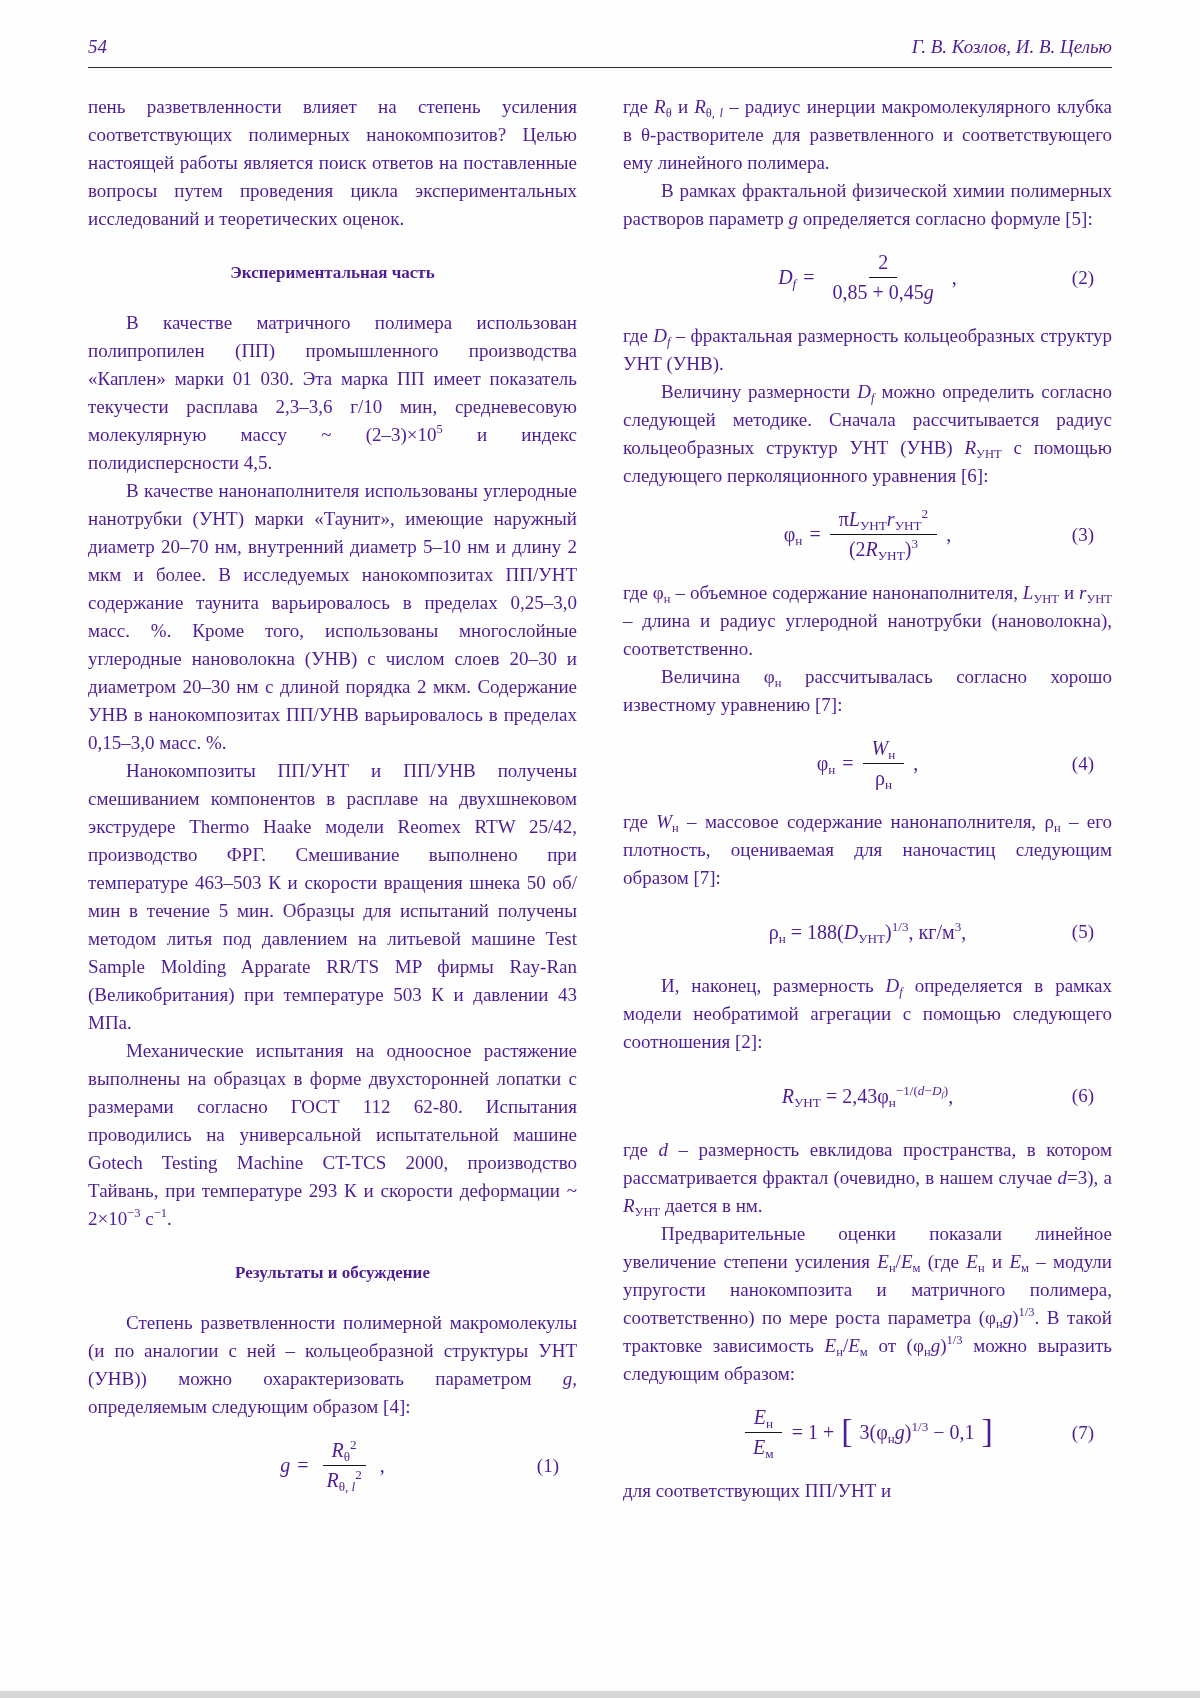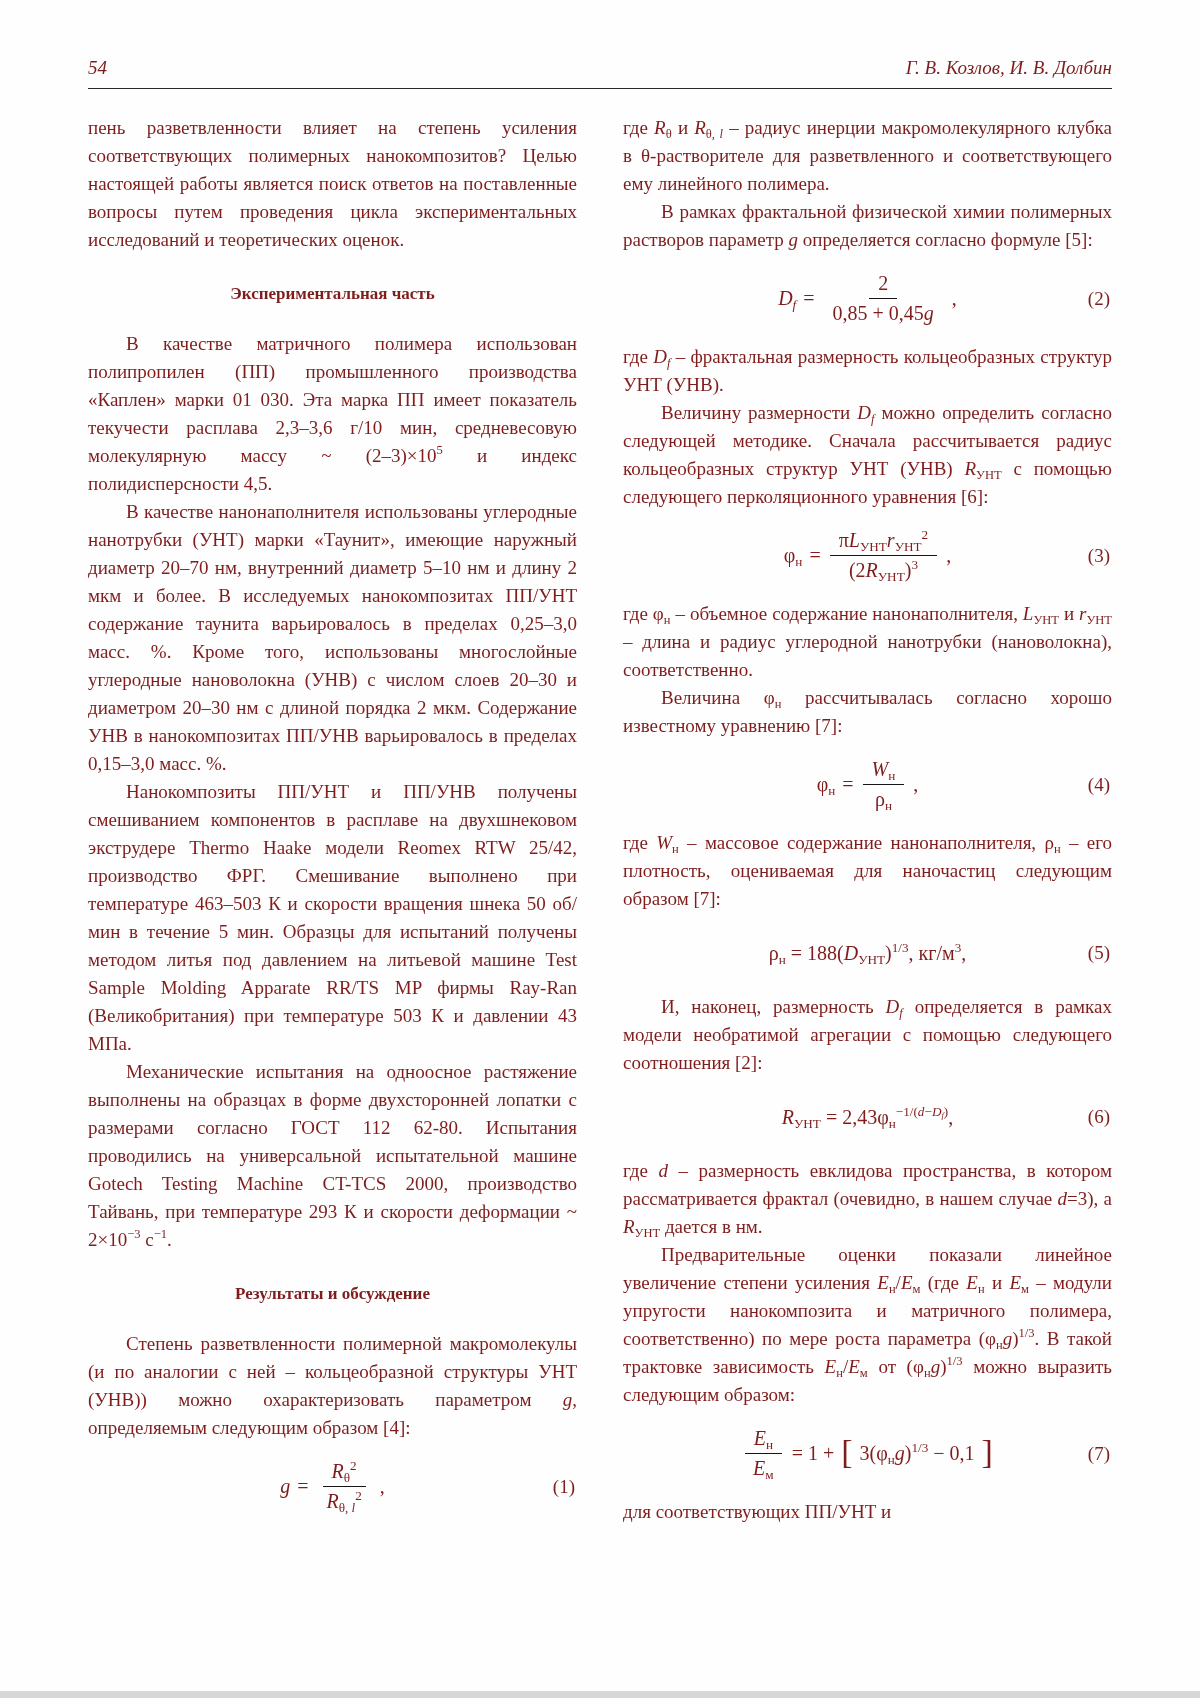--- a/index.html
+++ b/index.html
@@ -9,9 +9,9 @@
     position:relative;
     width:1200px; height:1698px;
     background:#fefefe;
-    color:#7f1d1d;
+    color:#4c1d95;
     font-family:"Liberation Serif", serif;
-    padding:57px 88px 0 88px;
+    padding:36px 88px 0 88px;
   }
   .scan-edge{
     position:absolute; left:0; right:0; bottom:0; height:7px;

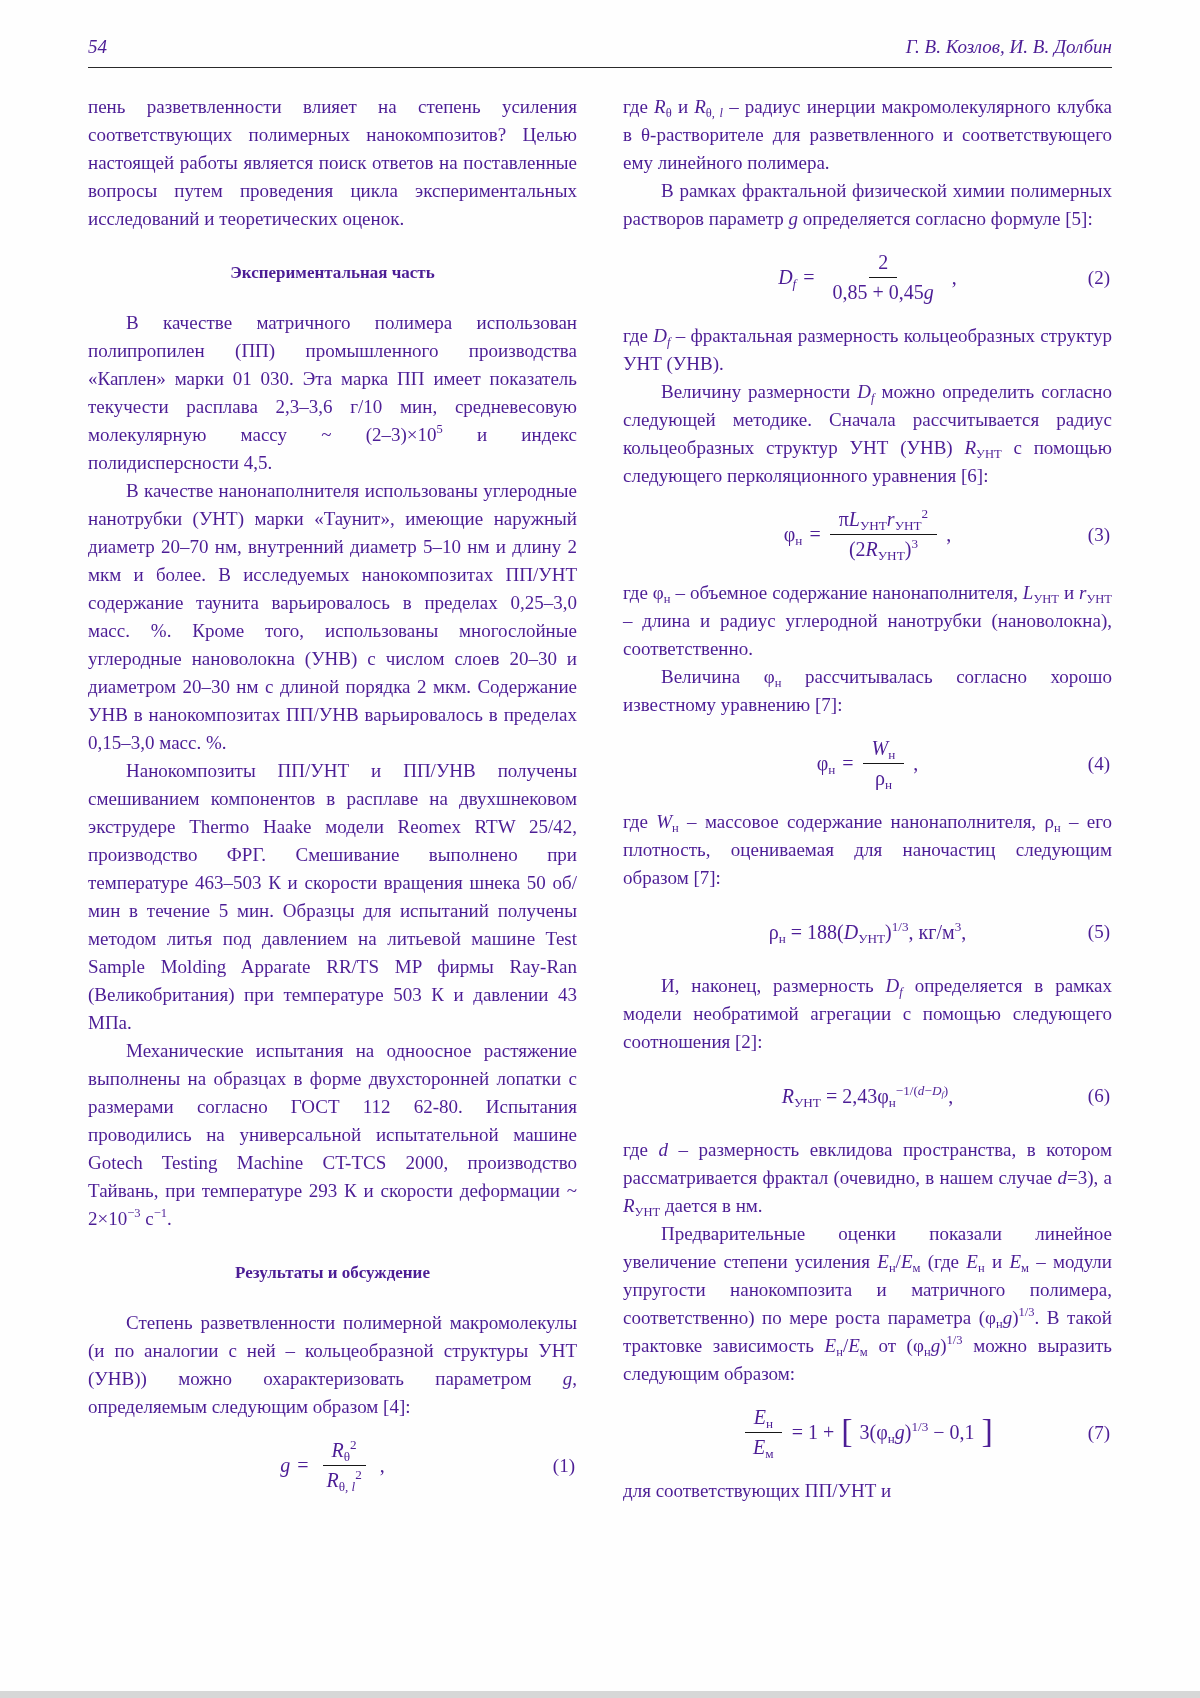--- a/index.html
+++ b/index.html
@@ -70,7 +70,7 @@
 
   <header class="page-header">
     <span>54</span>
-    <span>Г. В. Козлов, И. В. Долбин</span>
+    <span>Г. В. Козлов, И. В. Целью</span>
   </header>
 
   <div class="columns">

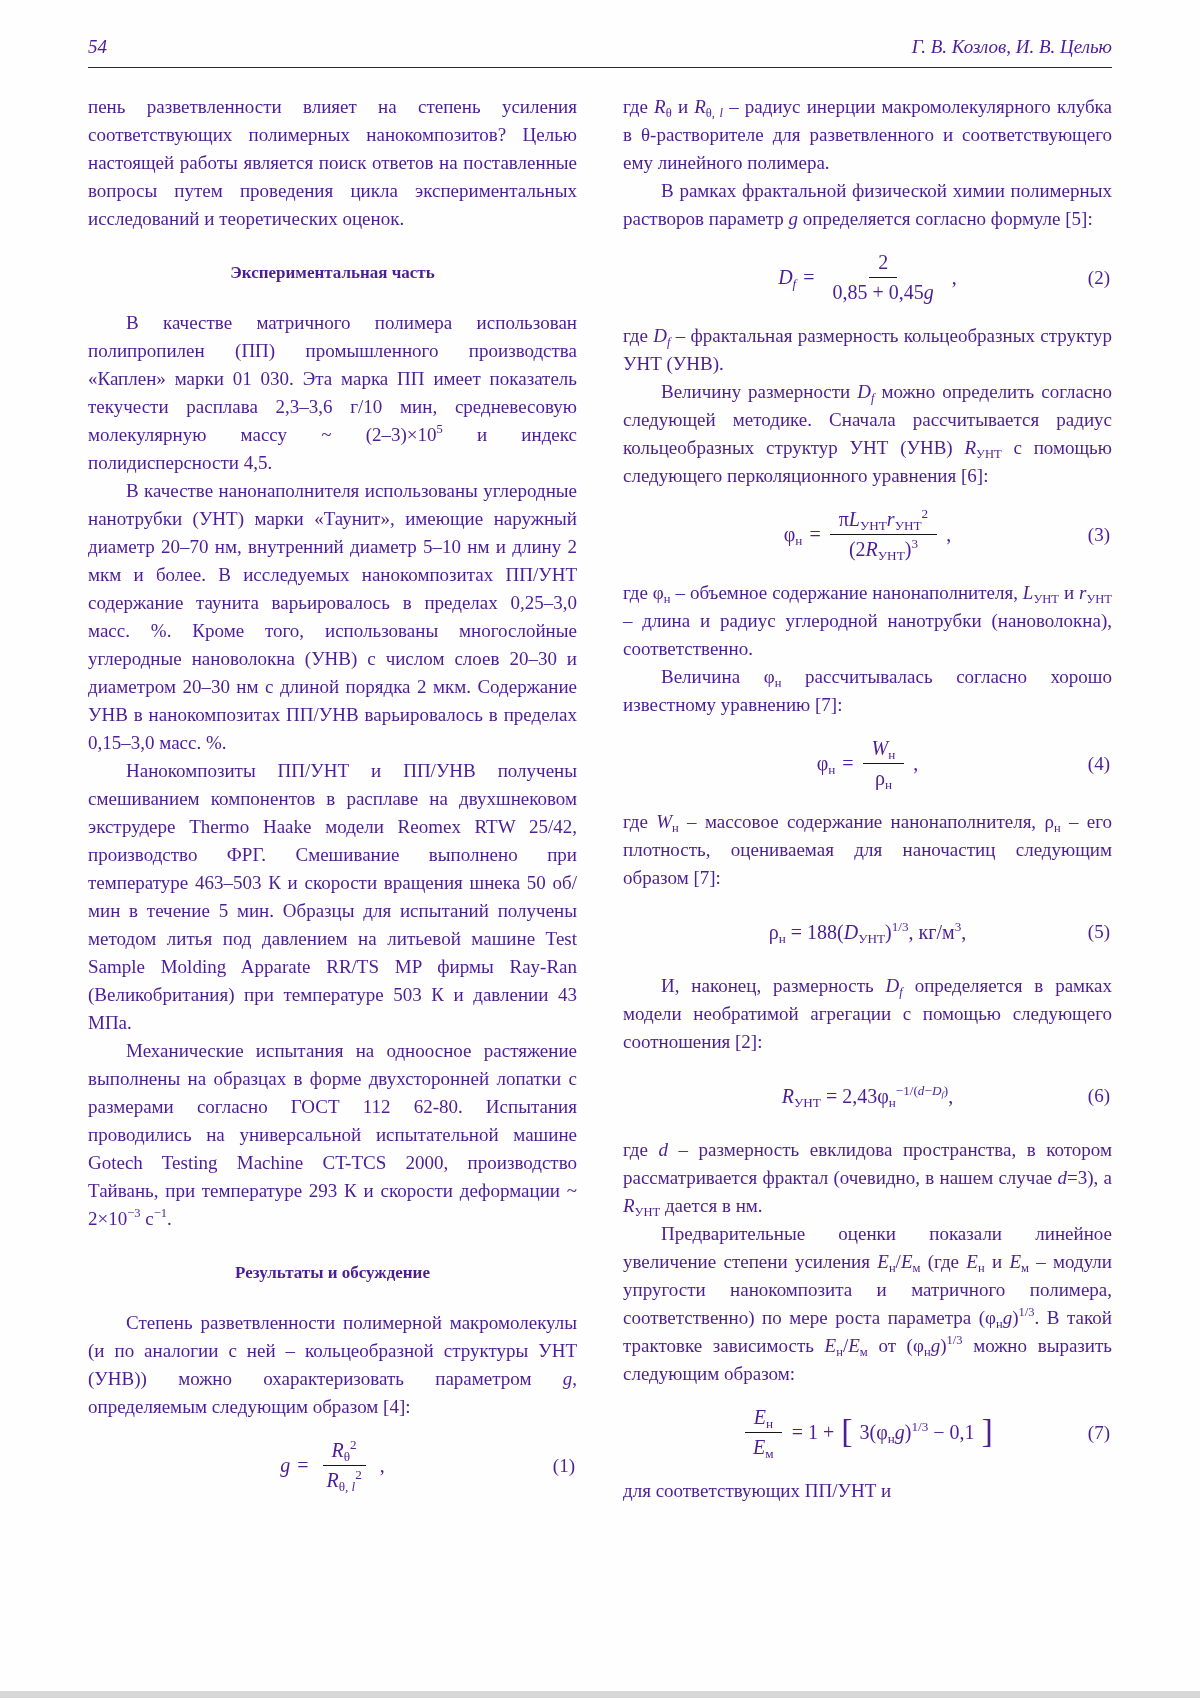--- a/index.html
+++ b/index.html
@@ -42,7 +42,7 @@
   .formula{
     position:relative;
     display:flex; align-items:center; justify-content:center;
-    margin:18px 0;
+    margin:18px 16px;
     min-height:44px;
     font-size:20px; line-height:1.15;
     text-align:center;

